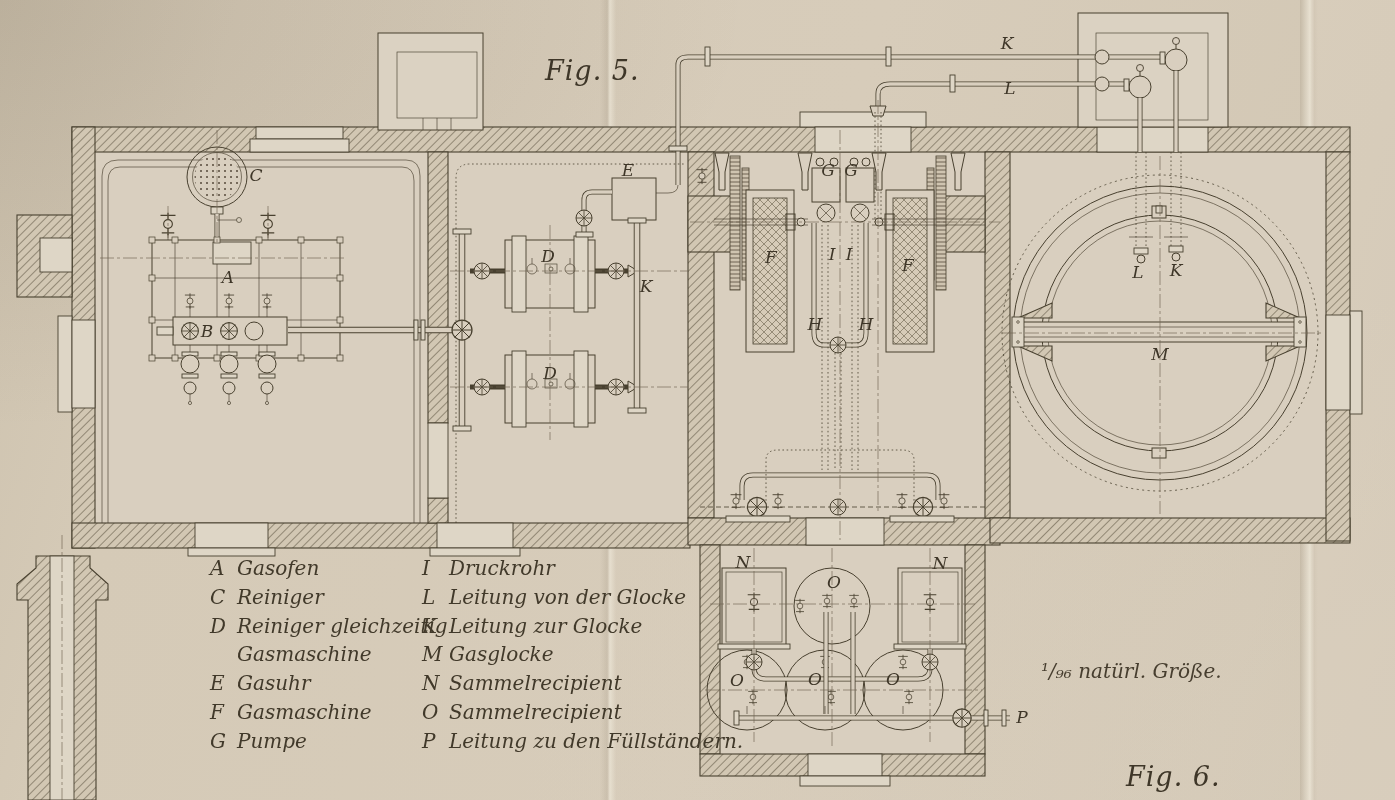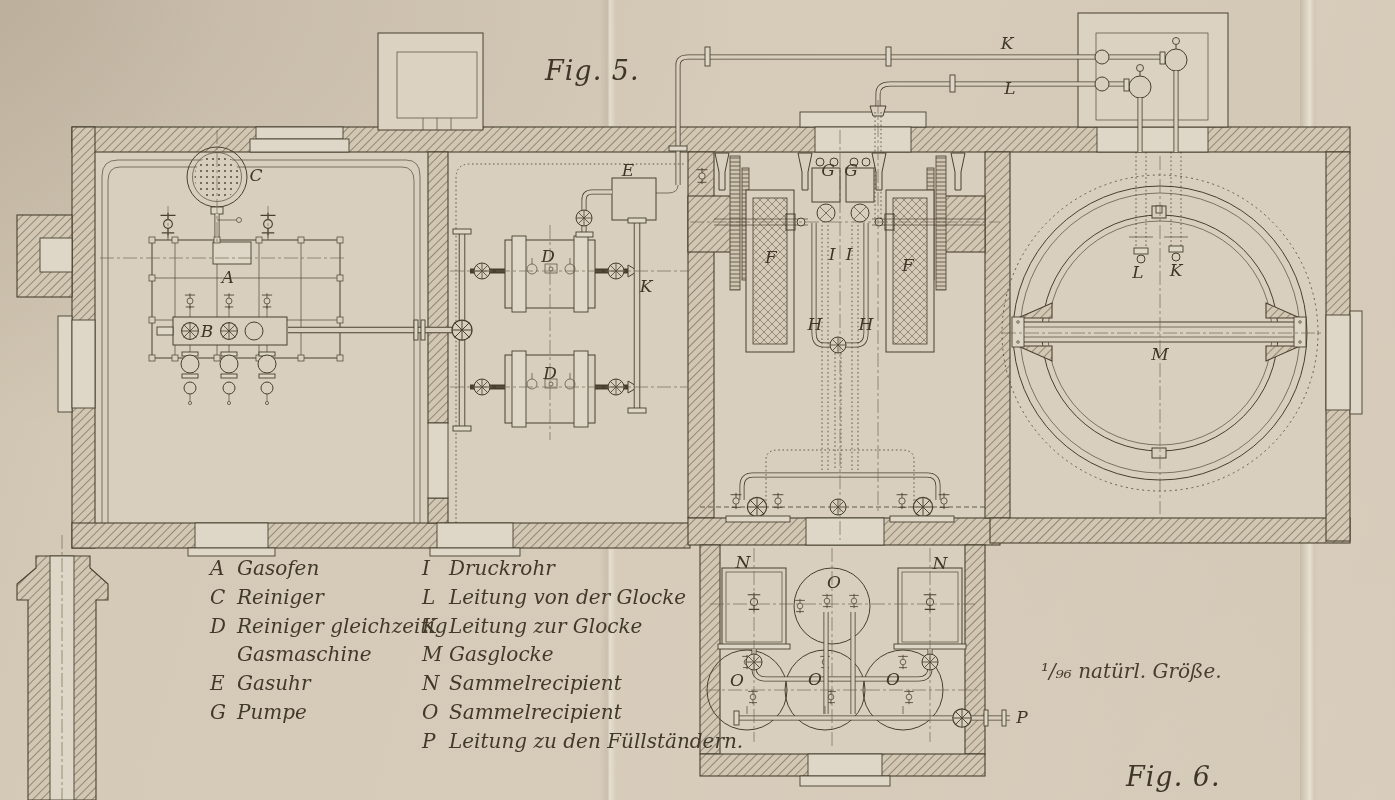--- a/index.html
+++ b/index.html
@@ -469,6 +469,7 @@
         <div class="legend-row"><span class="legend-key">D</span><span class="legend-label">Reiniger gleichzeitig</span></div>
         <div class="legend-row"><span class="legend-key"></span><span class="legend-label">Gasmaschine</span></div>
         <div class="legend-row"><span class="legend-key">E</span><span class="legend-label">Gasuhr</span></div>
+        <div class="legend-row"><span class="legend-key">F</span><span class="legend-label">Gasmaschine</span></div>
         <div class="legend-row"><span class="legend-key">G</span><span class="legend-label">Pumpe</span></div>
       </div>
     <div class="legend-col" id="legend-col-right">

